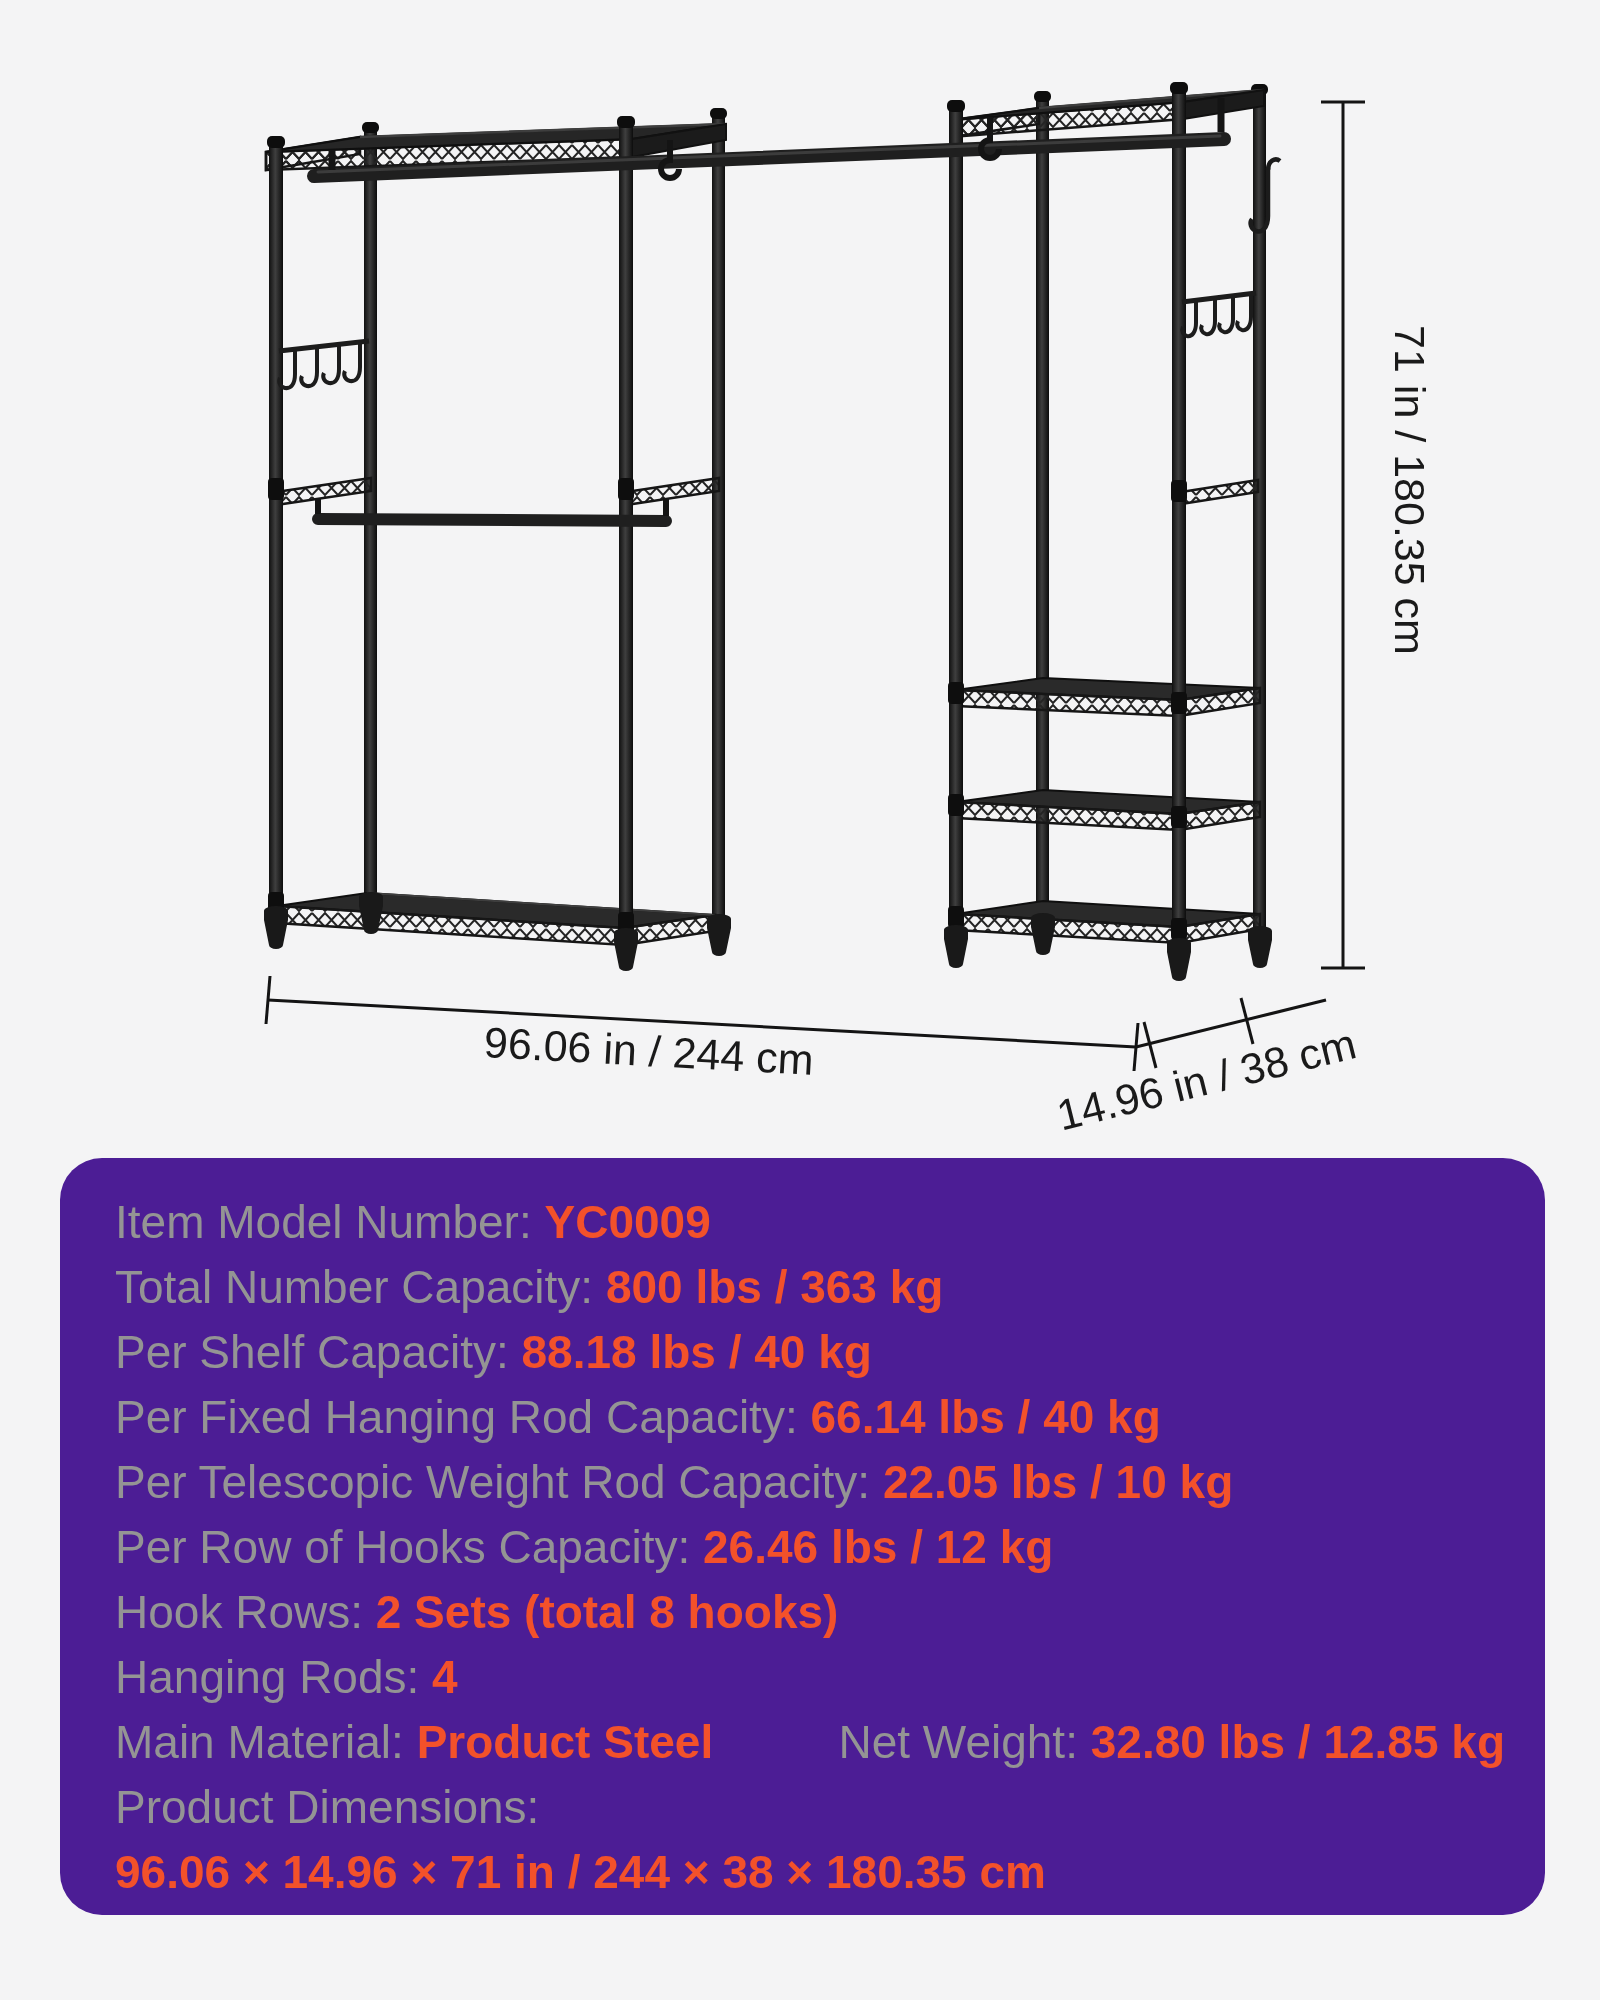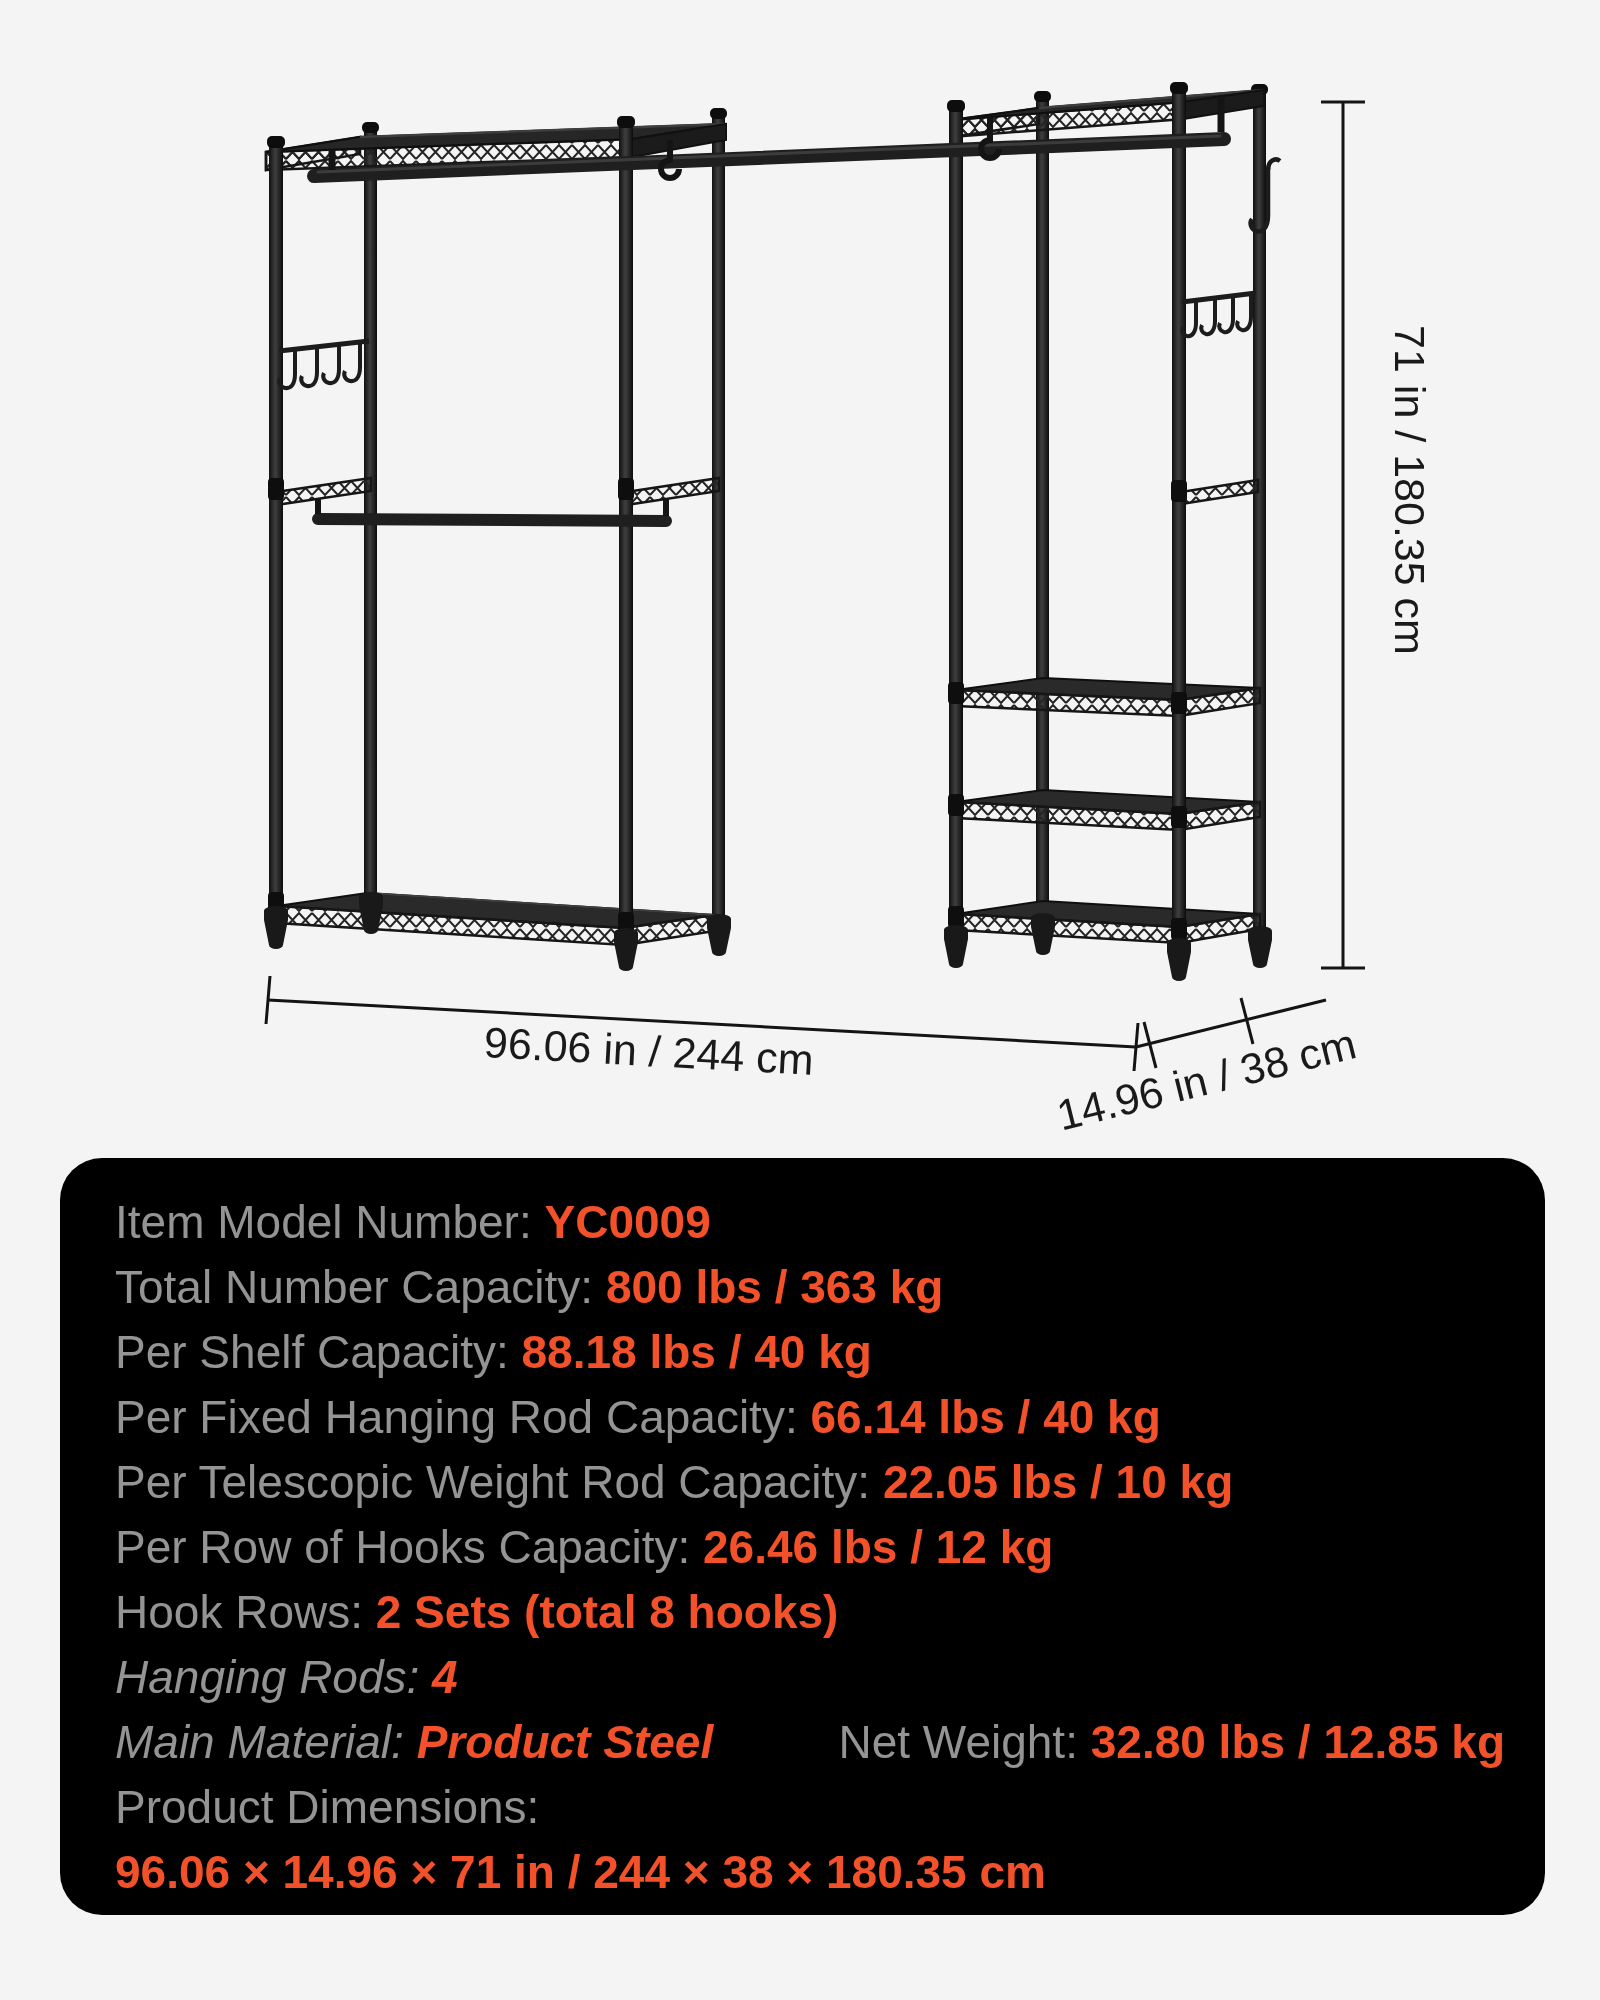--- a/index.html
+++ b/index.html
@@ -13,7 +13,7 @@
   
   .panel{
     position:absolute;left:60px;top:1158px;width:1485px;height:757px;
-    background:#000000;border-radius:42px;box-sizing:border-box;
+    background:#4c1d95;border-radius:42px;box-sizing:border-box;
     padding:32px 40px 0 55px;
   }
   .row{height:65px;line-height:65px;font-size:46px;white-space:pre;}

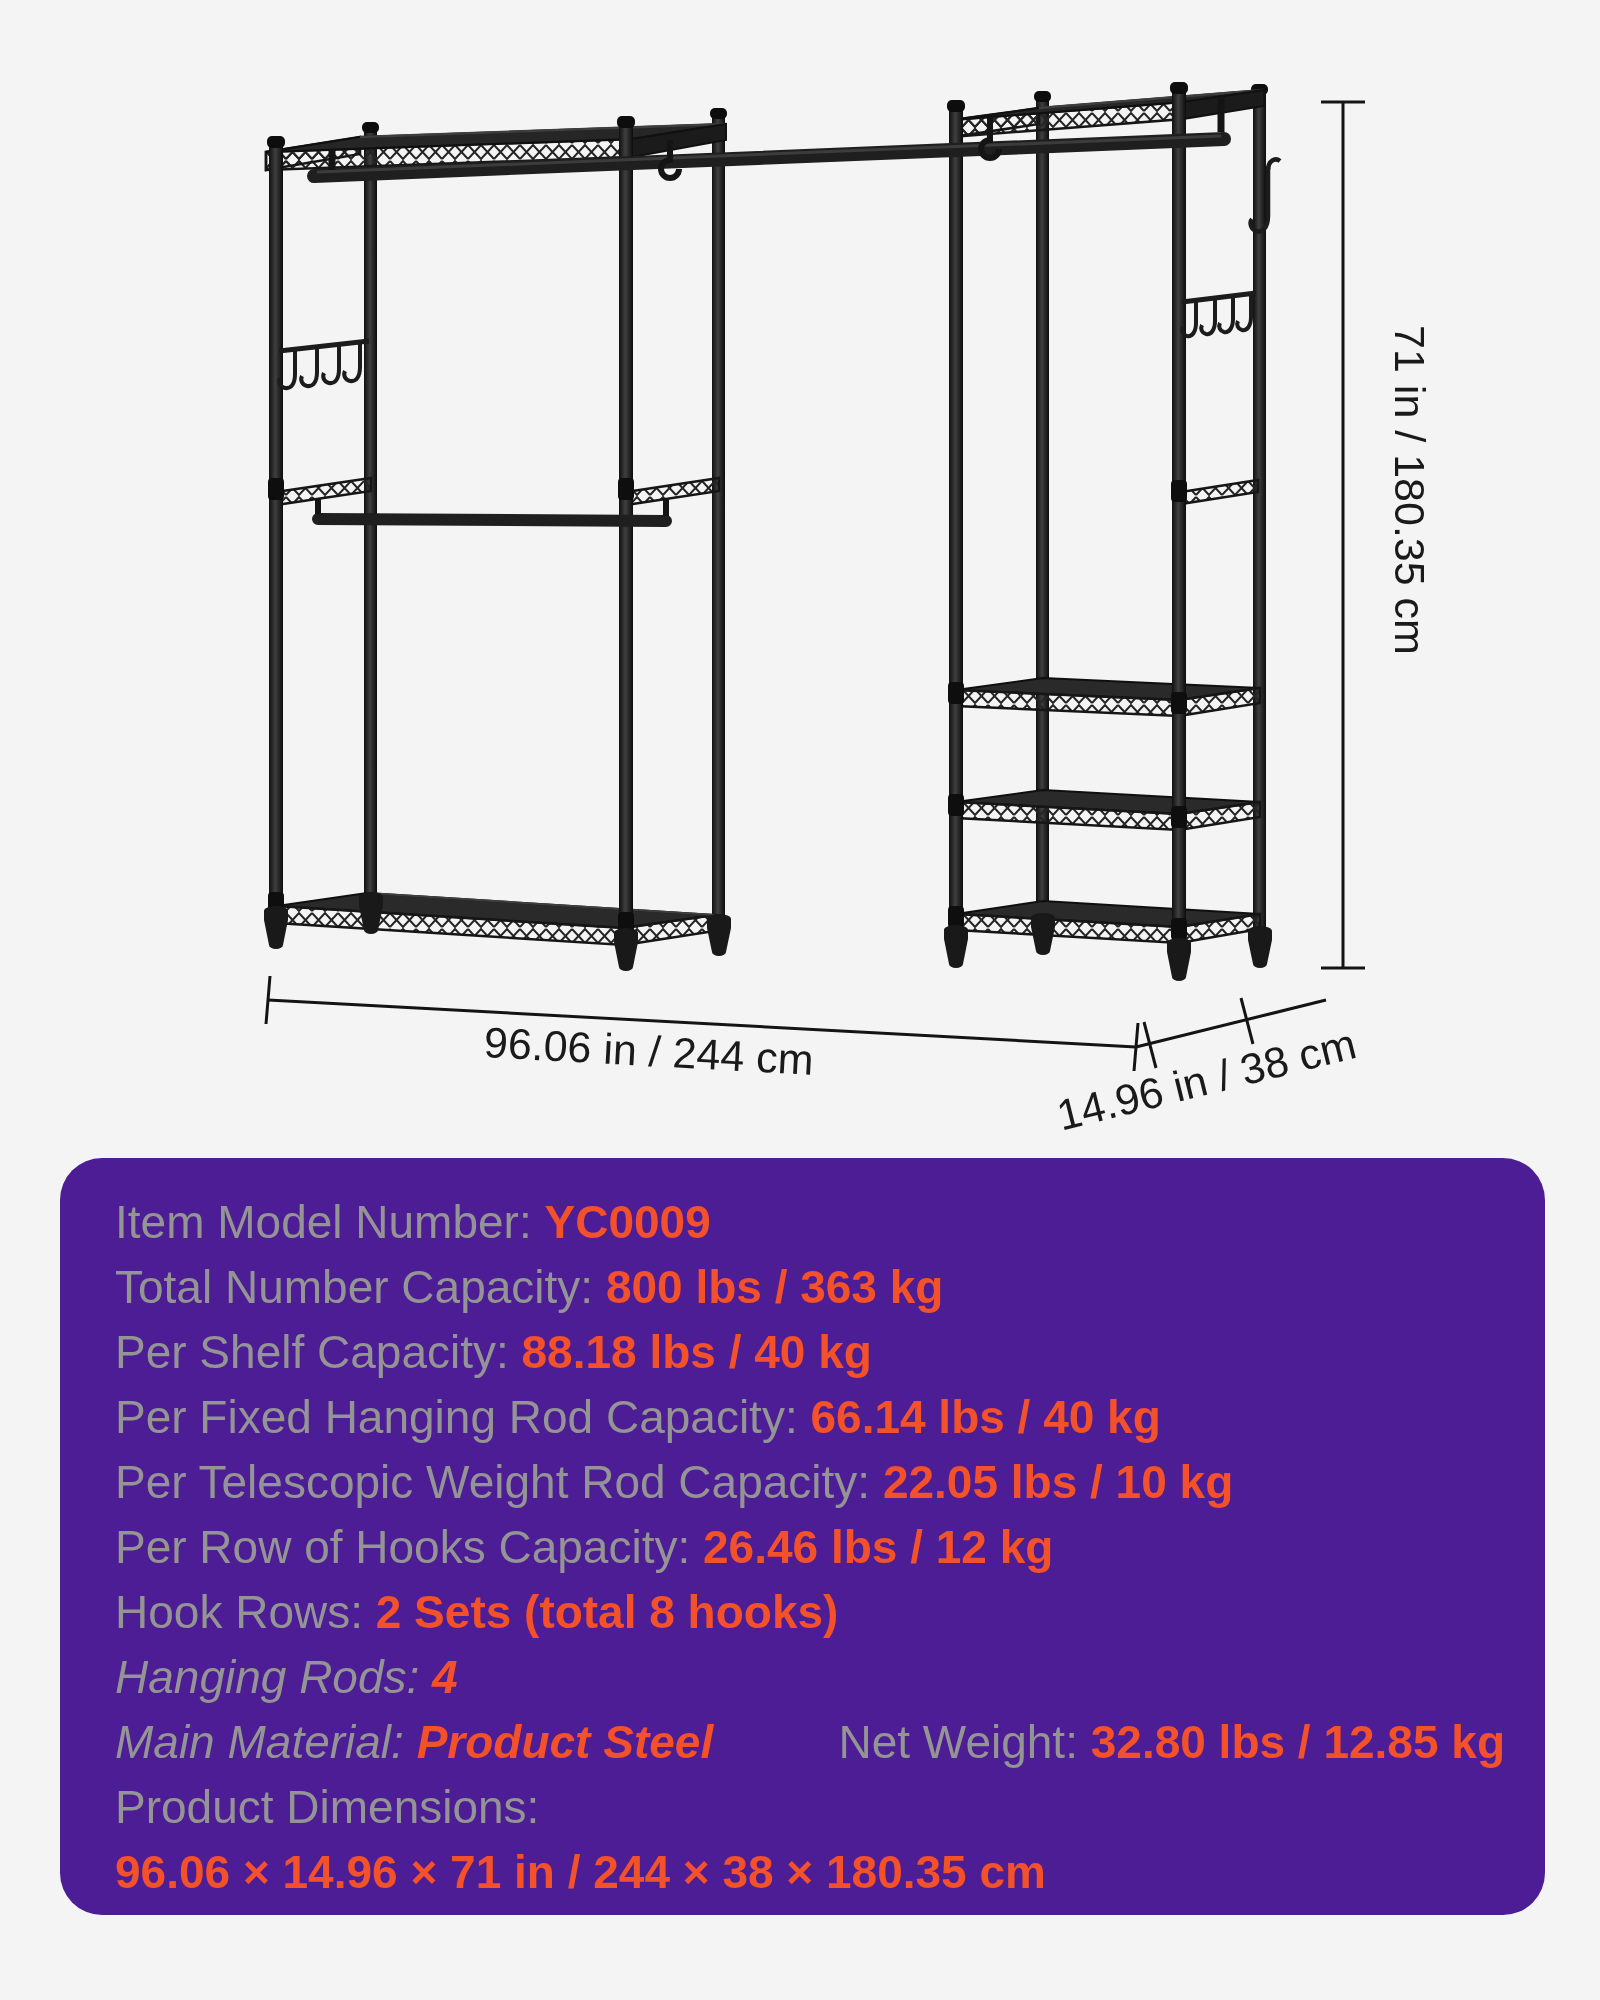--- a/index.html
+++ b/index.html
@@ -20,7 +20,7 @@
   .lbl{color:#949494;}
   .val{color:#f3512a;font-weight:700;}
   .cols{display:flex;}
-  .cell-left{width:753px;font-style:italic;}
+  .cell-left{width:753px;}
   
   .dimtext{
     font-family:"Liberation Sans",sans-serif;

